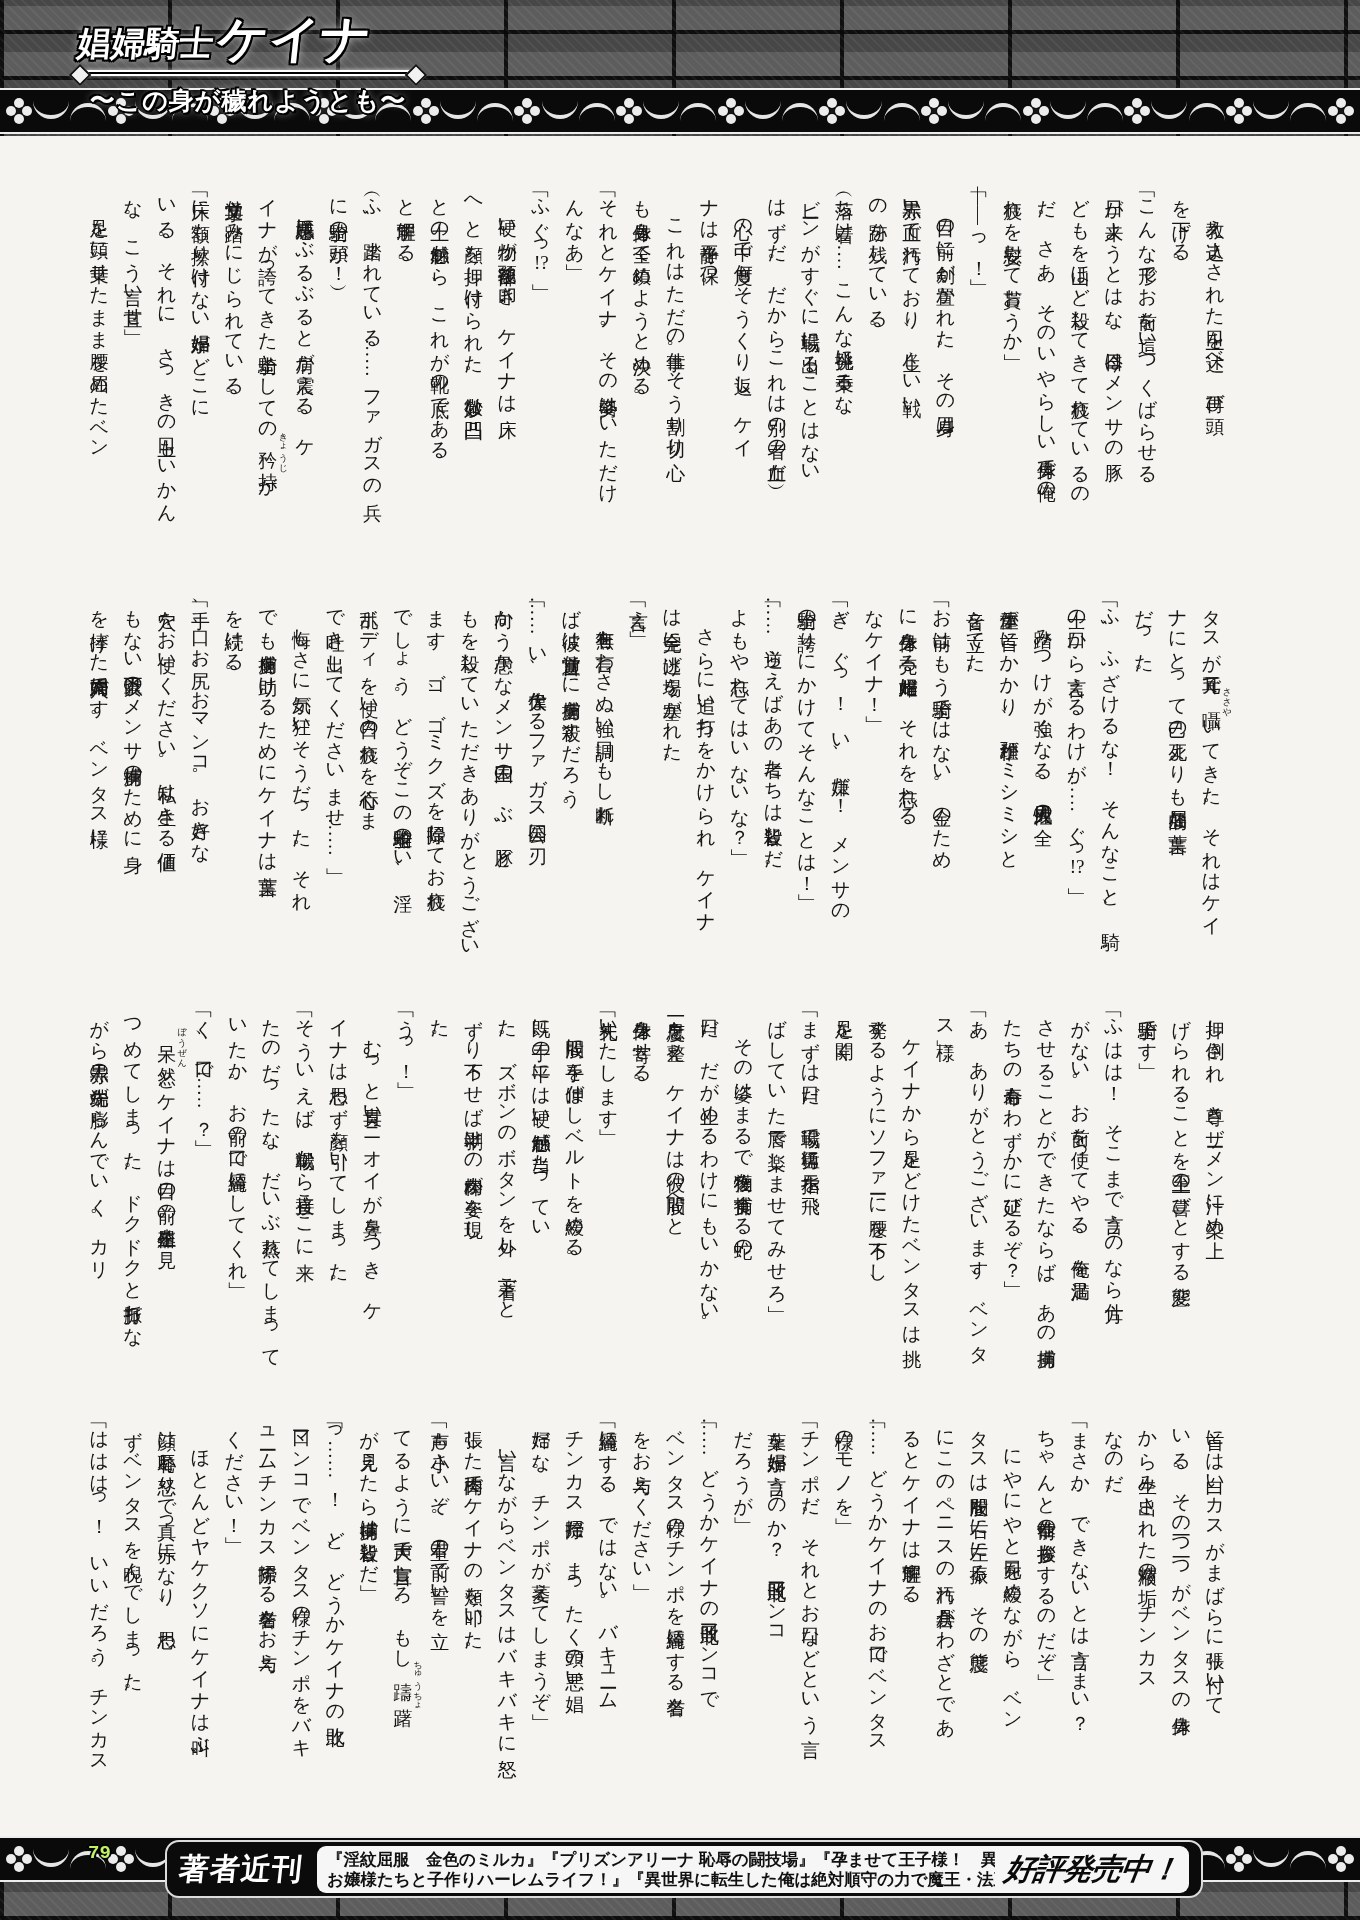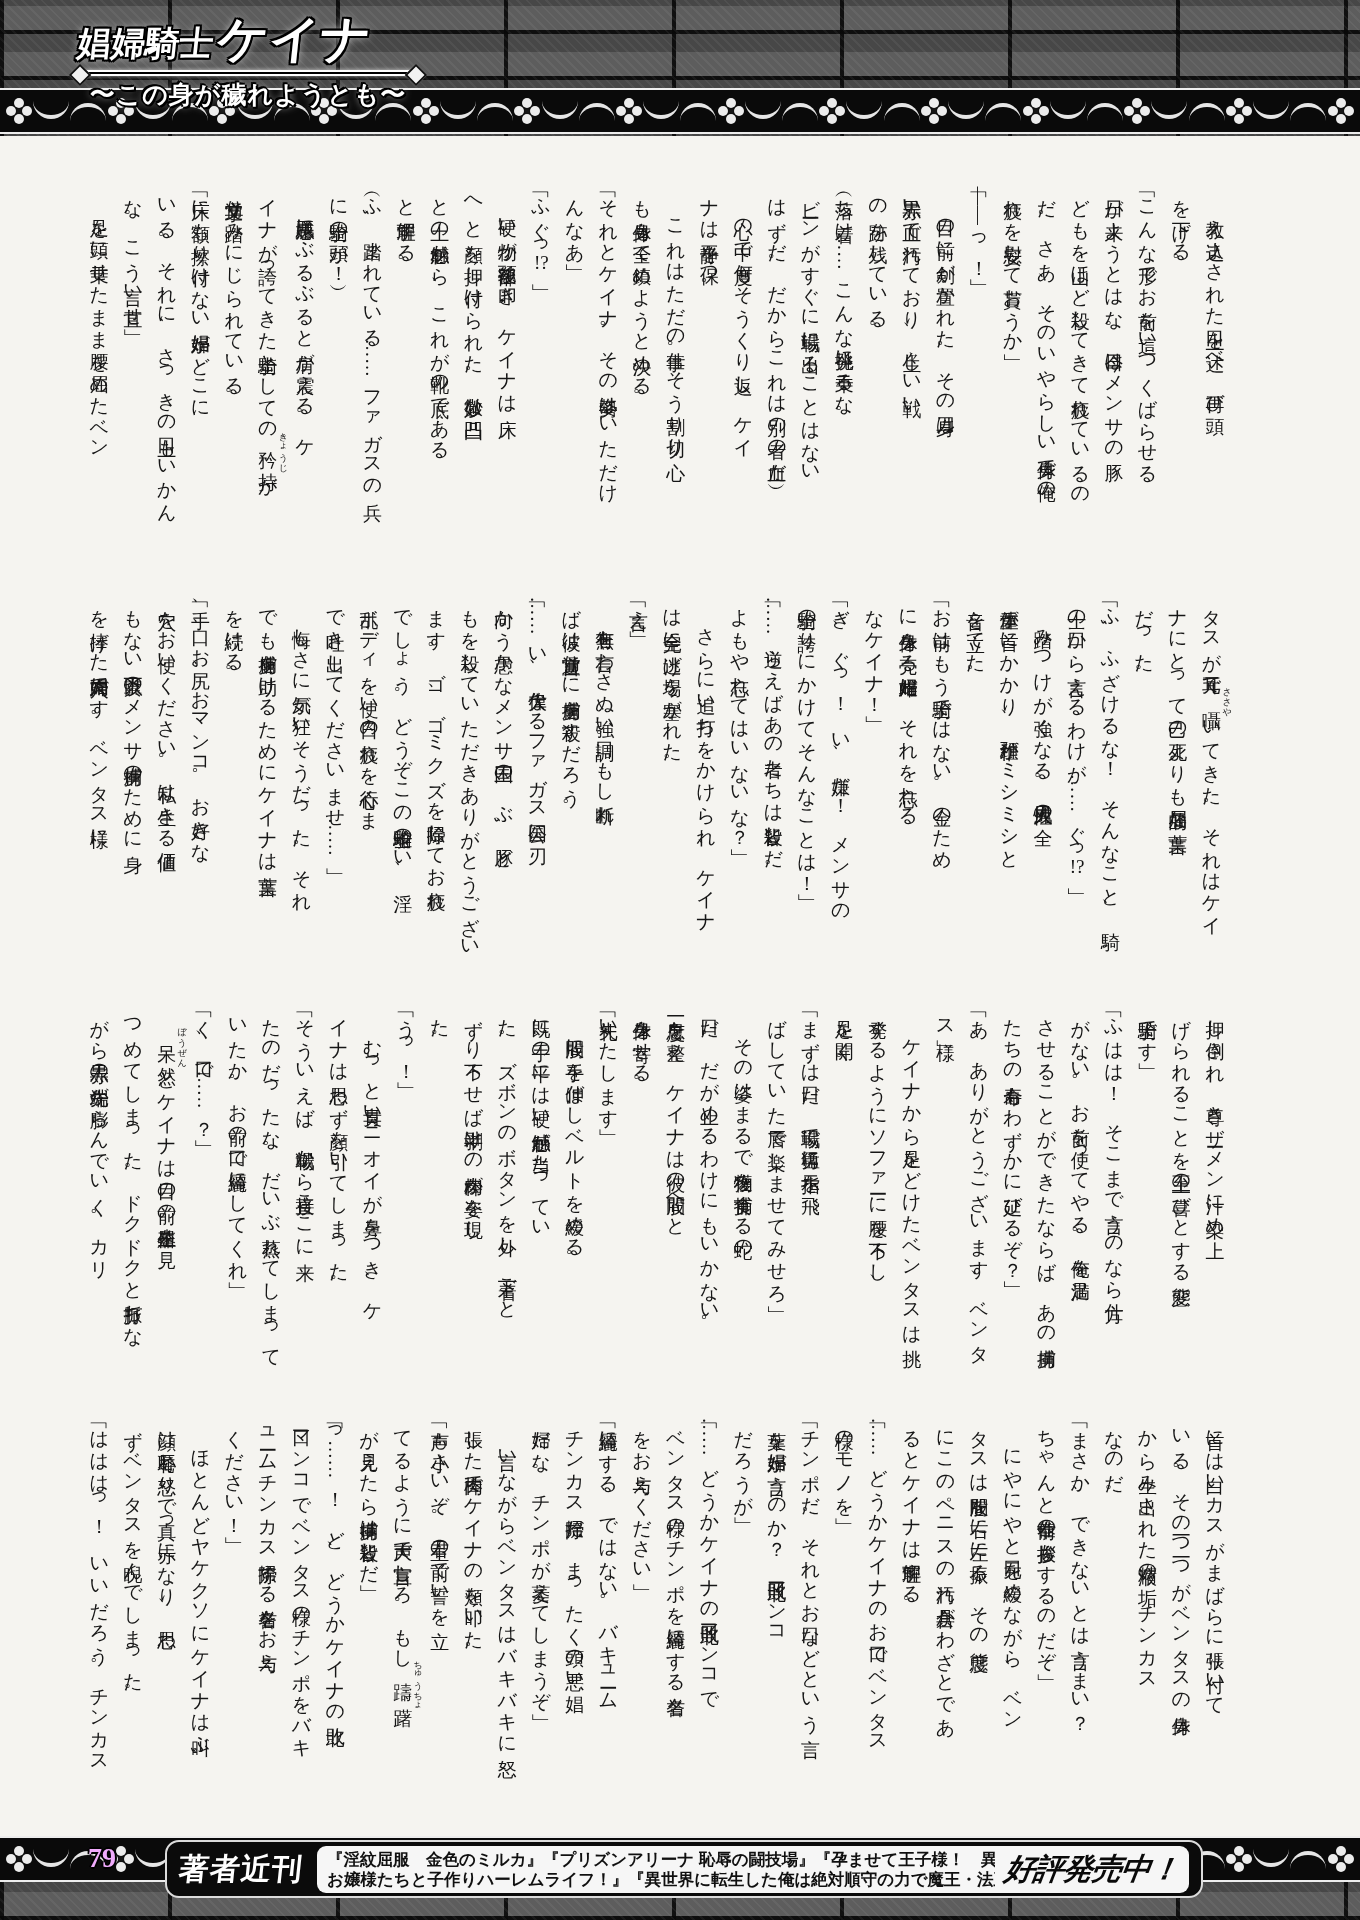--- a/index.html
+++ b/index.html
@@ -23,7 +23,7 @@
   .title-rule{position:relative;margin:6px 2px 0 2px;height:2px;background:#000;border-top:2px solid #fff;border-bottom:2px solid #fff;box-shadow:0 0 4px rgba(255,255,255,.7);}
   .title-rule::before,.title-rule::after{content:"";position:absolute;top:-5px;width:12px;height:12px;background:#f2f2f2;transform:rotate(45deg);border:2px solid #111;}
   .title-rule::before{left:-8px;} .title-rule::after{right:-8px;}
-  .subtitle{margin-top:2px;text-align:center;font-size:25px;font-weight:bold;color:#fff;letter-spacing:1px;white-space:nowrap;
+  .subtitle{margin-top:8px;text-align:center;font-size:25px;font-weight:bold;color:#fff;letter-spacing:1px;white-space:nowrap;
     text-shadow:-2px 0 #000,2px 0 #000,0 -2px #000,0 2px #000,2px 2px #000,-2px -2px #000,0 0 8px rgba(255,255,255,.8);}
 
   

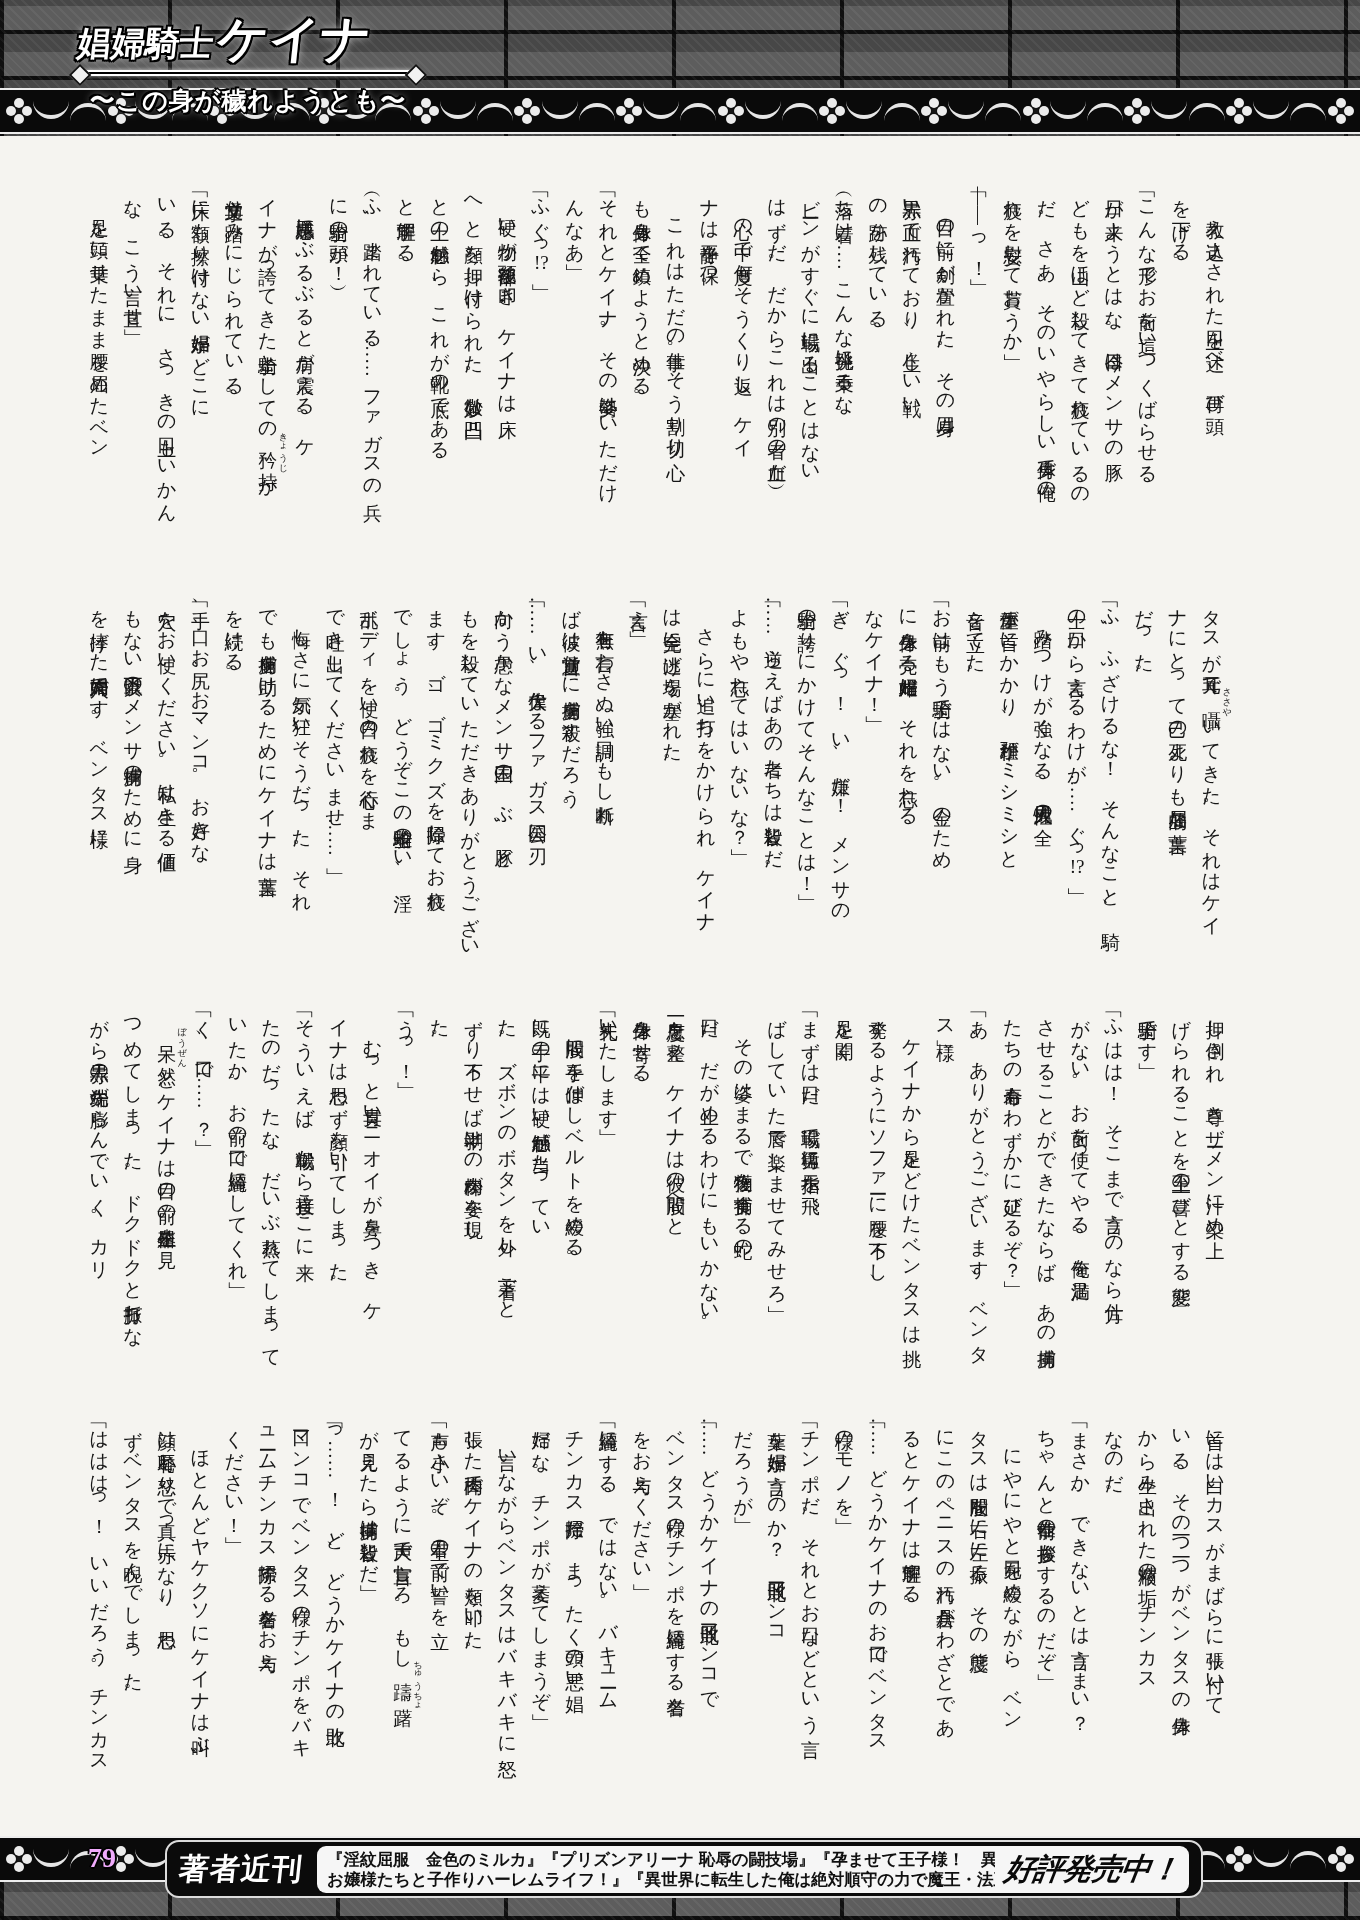--- a/index.html
+++ b/index.html
@@ -51,7 +51,7 @@
   #band1{top:186px;} #band2{top:596px;} #band3{top:1006px;} #band4{top:1417px;}
 
   
-  .pgnum{left:88px;top:1842px;z-index:5;color:#f0abfc;font-size:28px;font-weight:bold;font-family:Liberation Serif, serif;
+  .pgnum{left:88px;top:1842px;z-index:5;color:#bef264;font-size:19px;font-weight:bold;font-family:Liberation Mono, monospace;
     text-shadow:-2px 0 #000,2px 0 #000,0 -2px #000,0 2px #000;}
   .footer-bar{left:165px;top:1840px;width:1038px;height:58px;background:#0b0b0b;border:2px solid #dcdcdc;border-radius:14px;
     box-sizing:border-box;display:flex;align-items:center;gap:14px;padding:0 12px;z-index:6;font-family:"Liberation Sans",sans-serif;}

